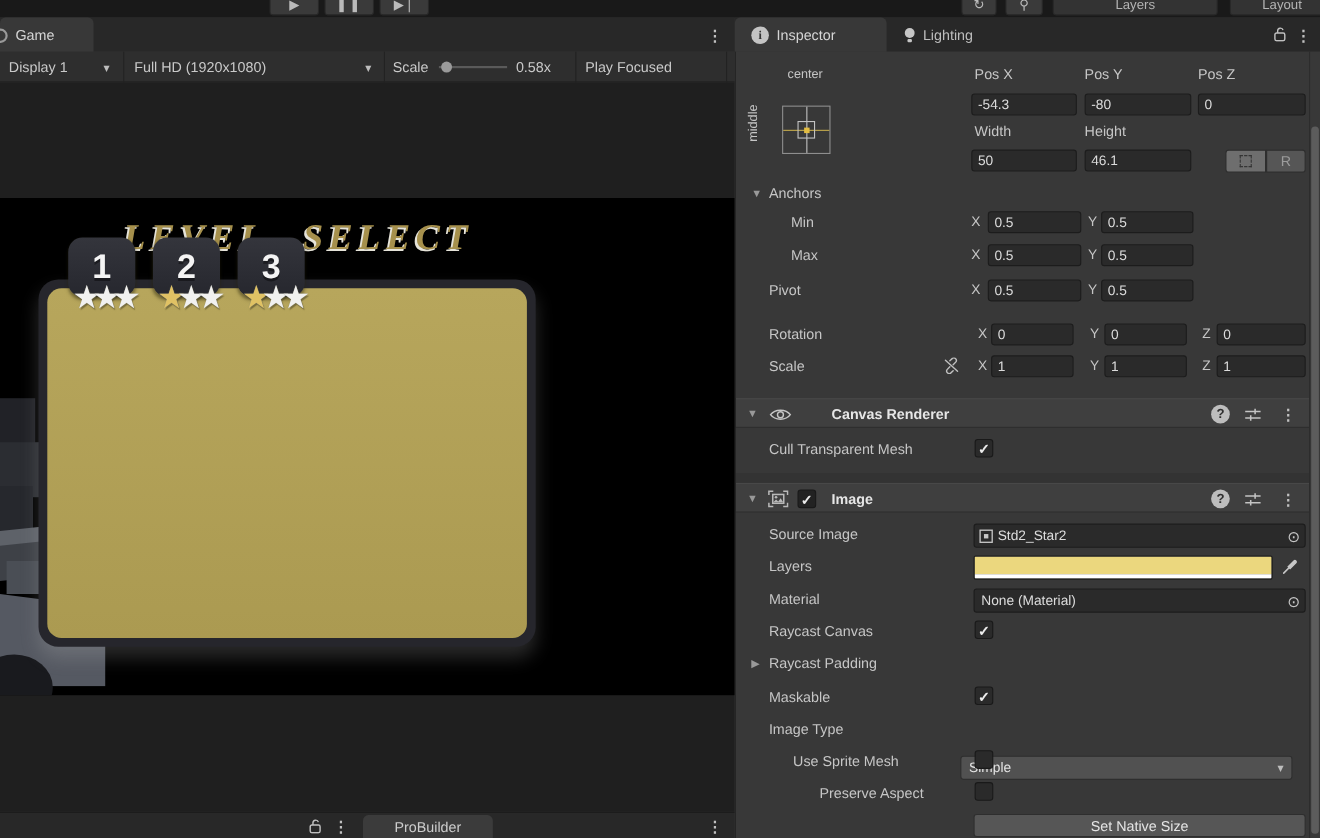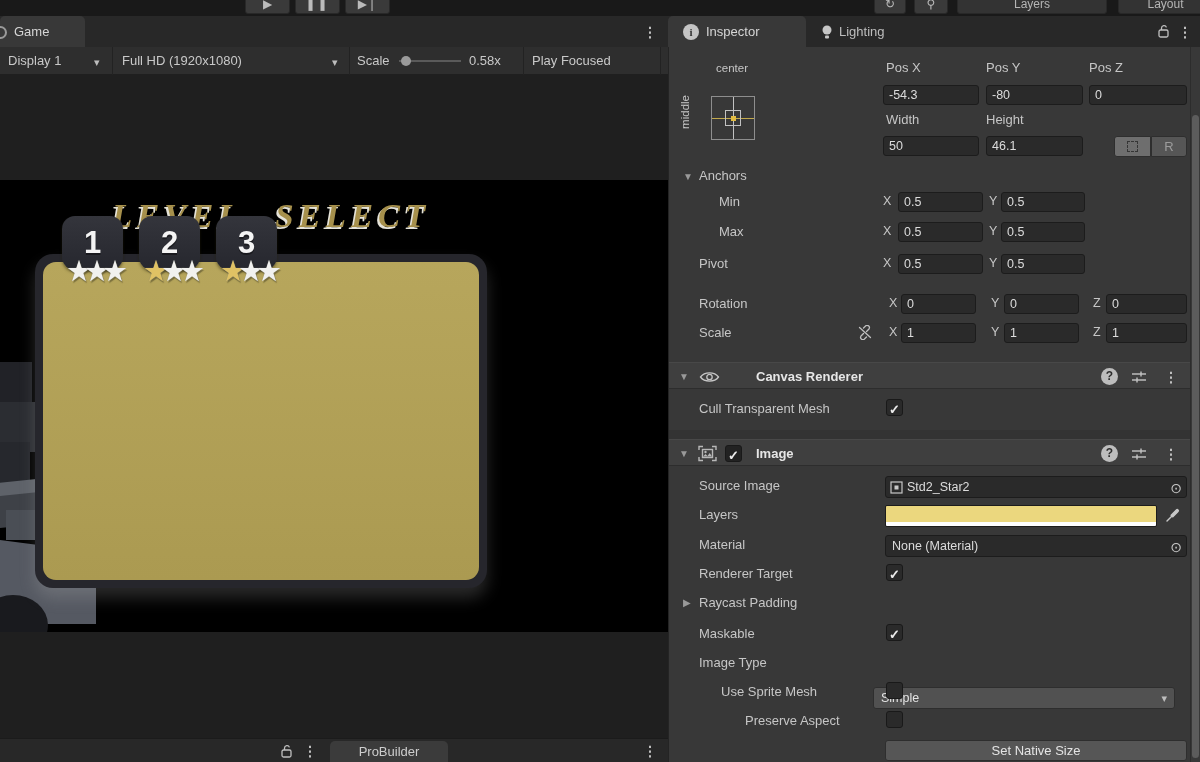--- a/index.html
+++ b/index.html
@@ -388,7 +388,7 @@
       <span class="picker"></span>
     </div>
 
-    <span class="lbl" style="left:30px;top:519px;">Renderer Target</span>
+    <span class="lbl" style="left:30px;top:519px;">Raycast Canvas</span>
     <span class="chk" style="left:217px;top:517px;" data-checked="true"></span>
 
     <span class="fold fold-closed" style="left:14px;top:550px;"></span>

